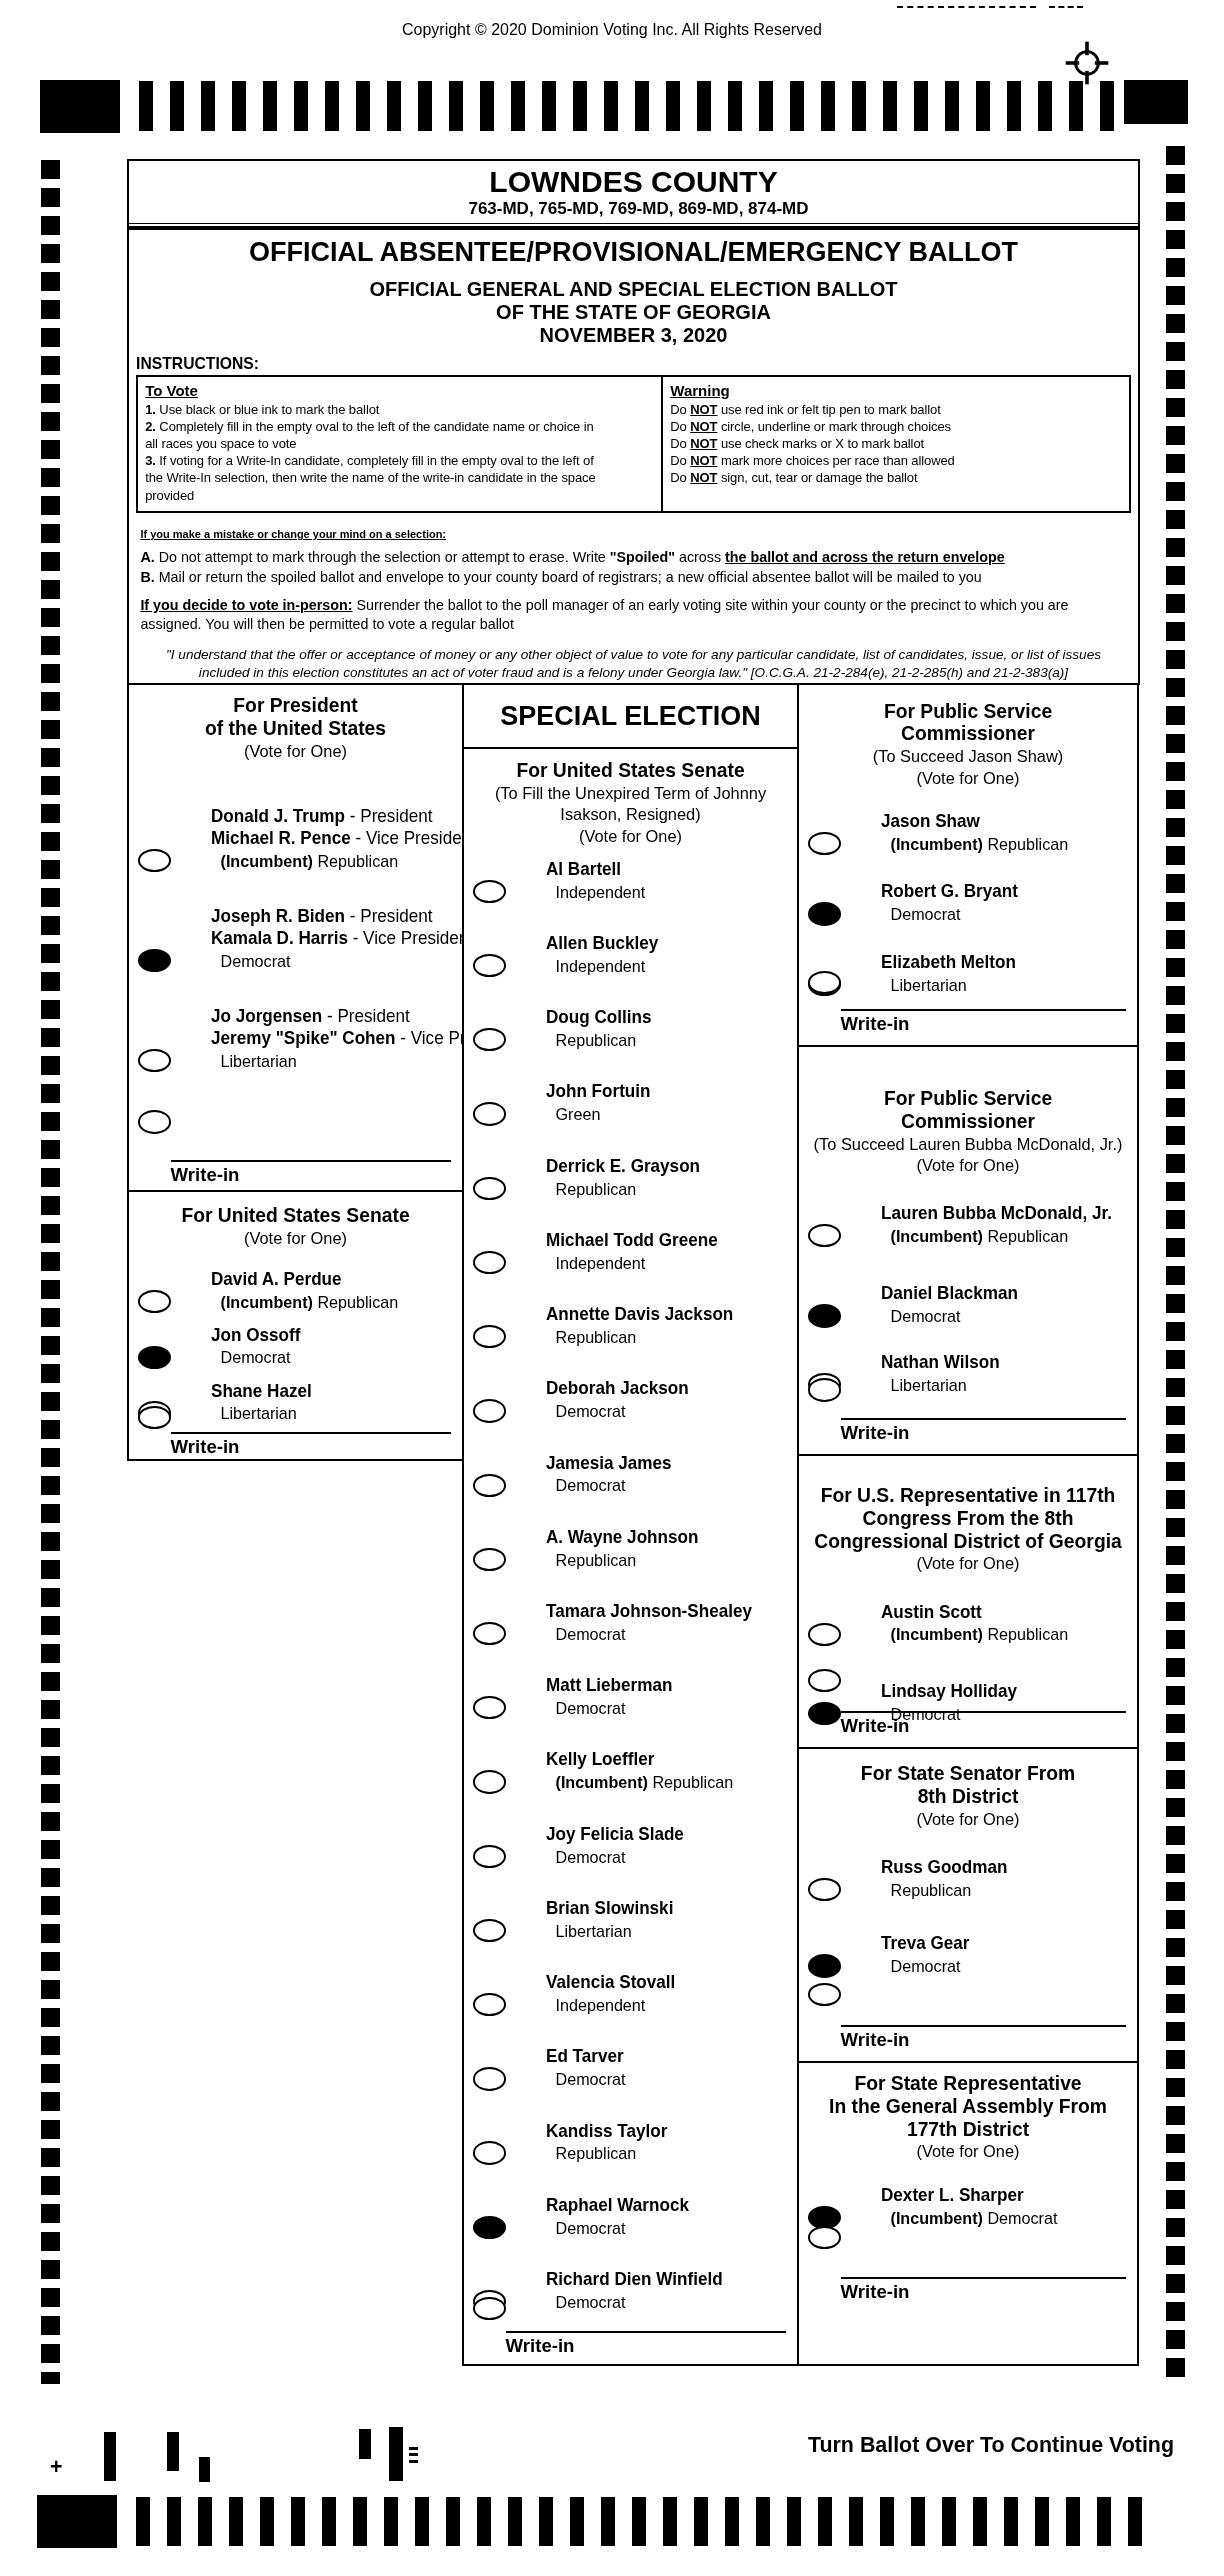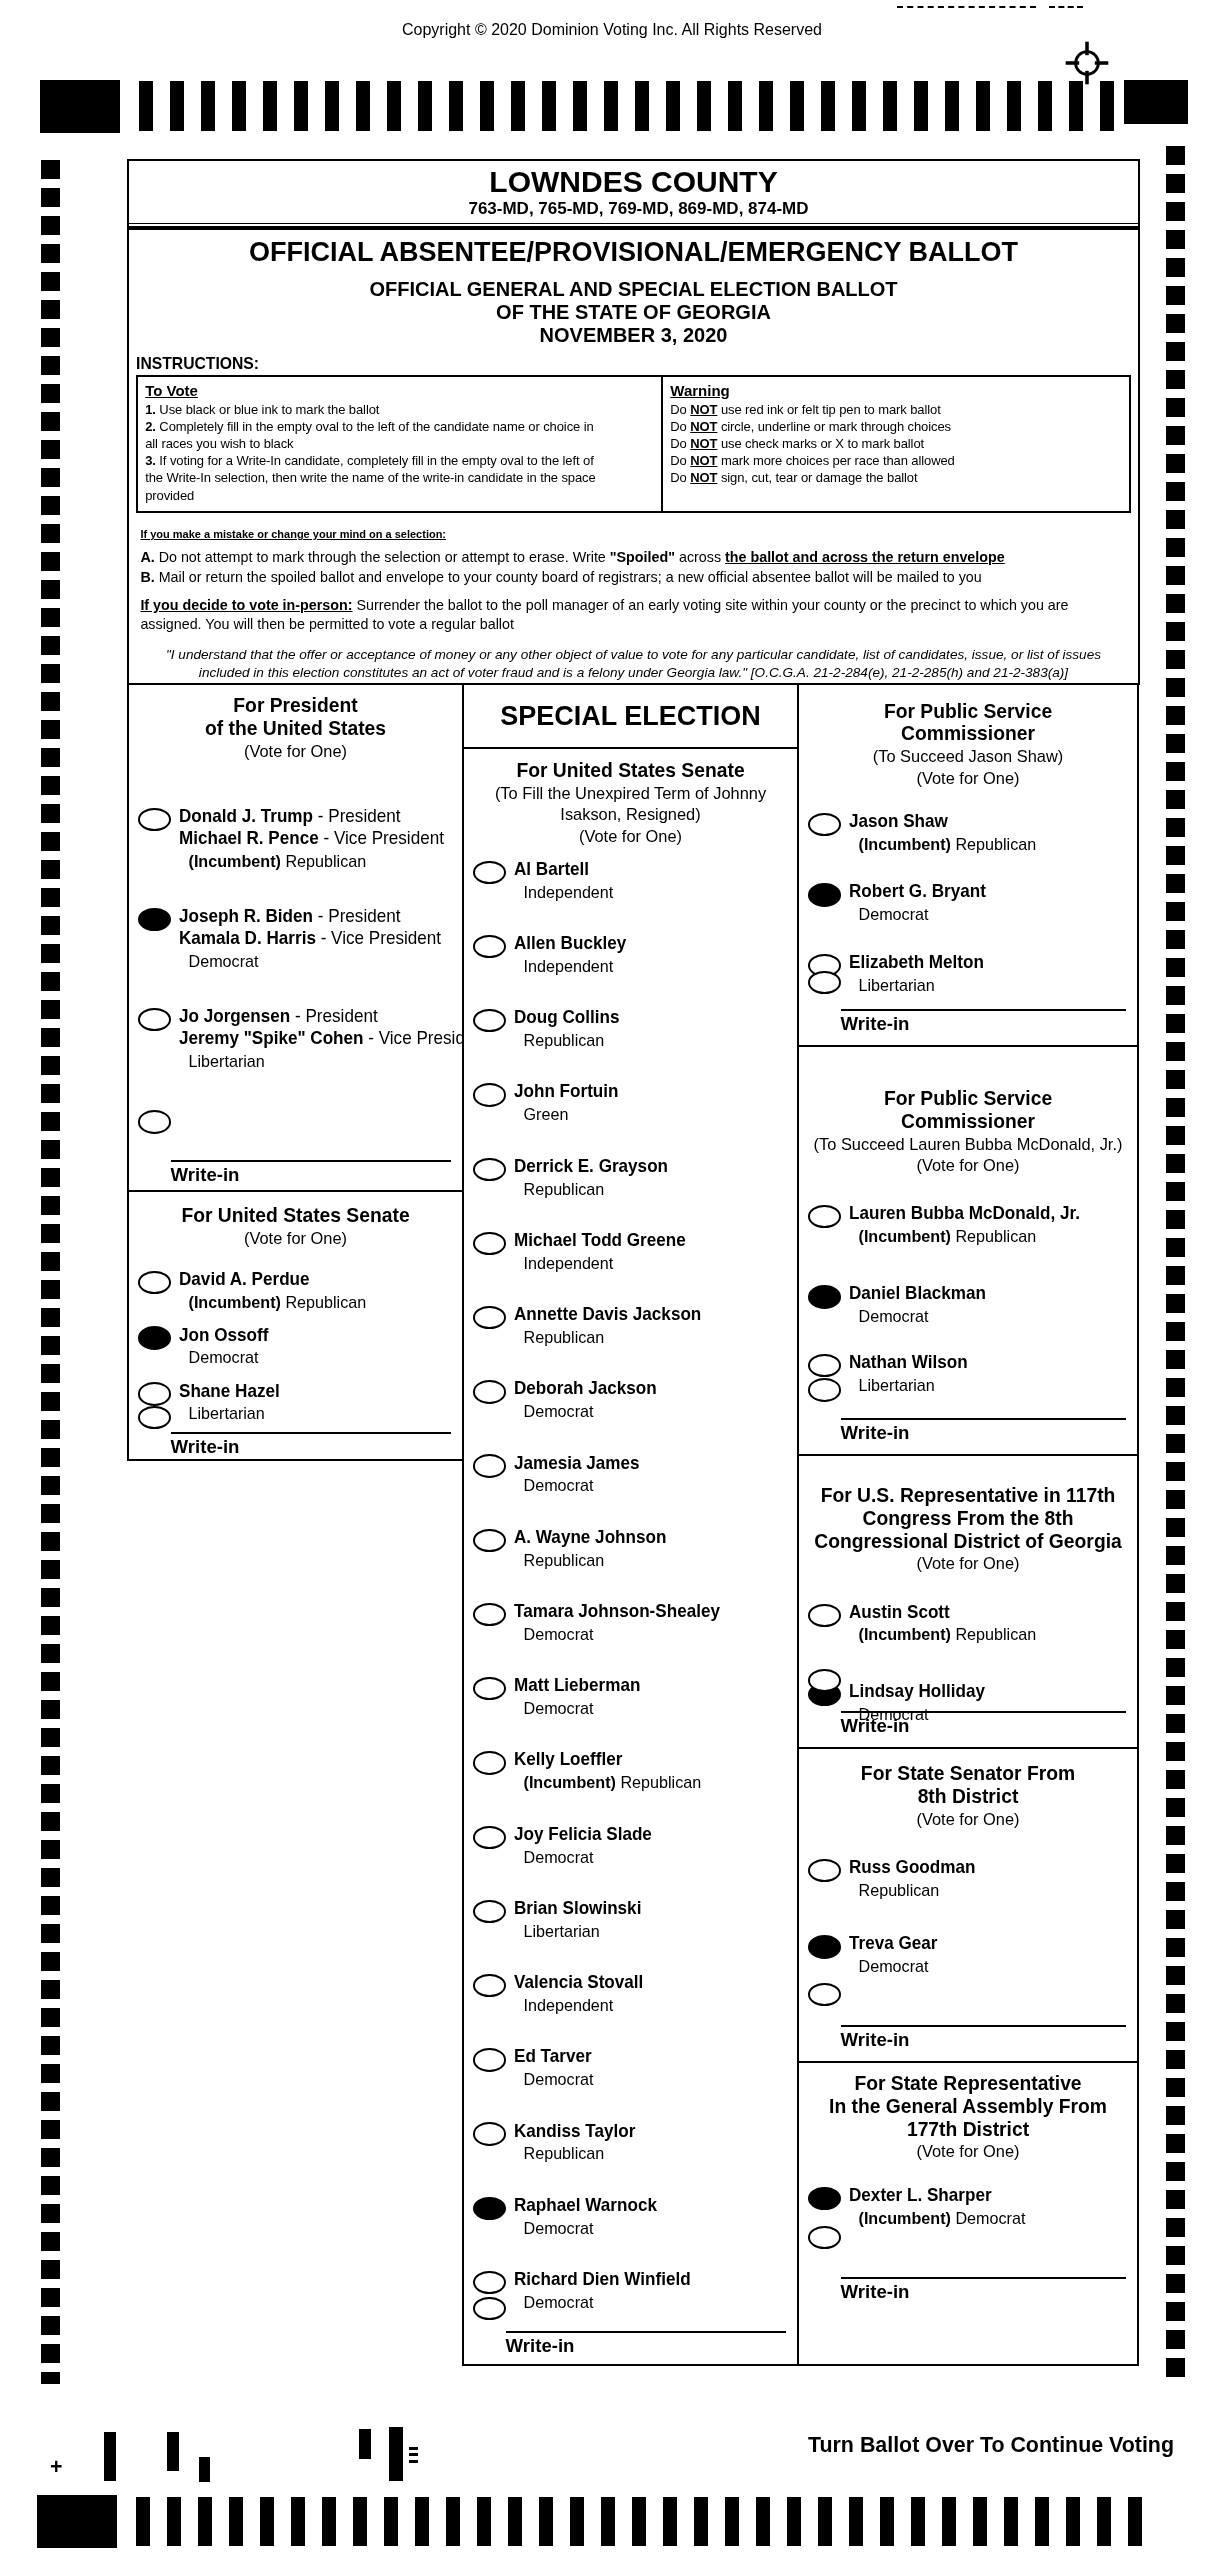--- a/index.html
+++ b/index.html
@@ -101,7 +101,7 @@
             </div>
             <div class="iv-item">
               <div><span class="b">2. </span><span>Completely fill in the empty oval to the left of the candidate name or choice in</span></div>
-              <div>all races you wish to black</div>
+              <div>all races you space to vote</div>
             </div>
             <div class="iv-item">
               <div><span class="b">3. </span><span>If voting for a Write-In candidate, completely fill in the empty oval to the left of</span></div>

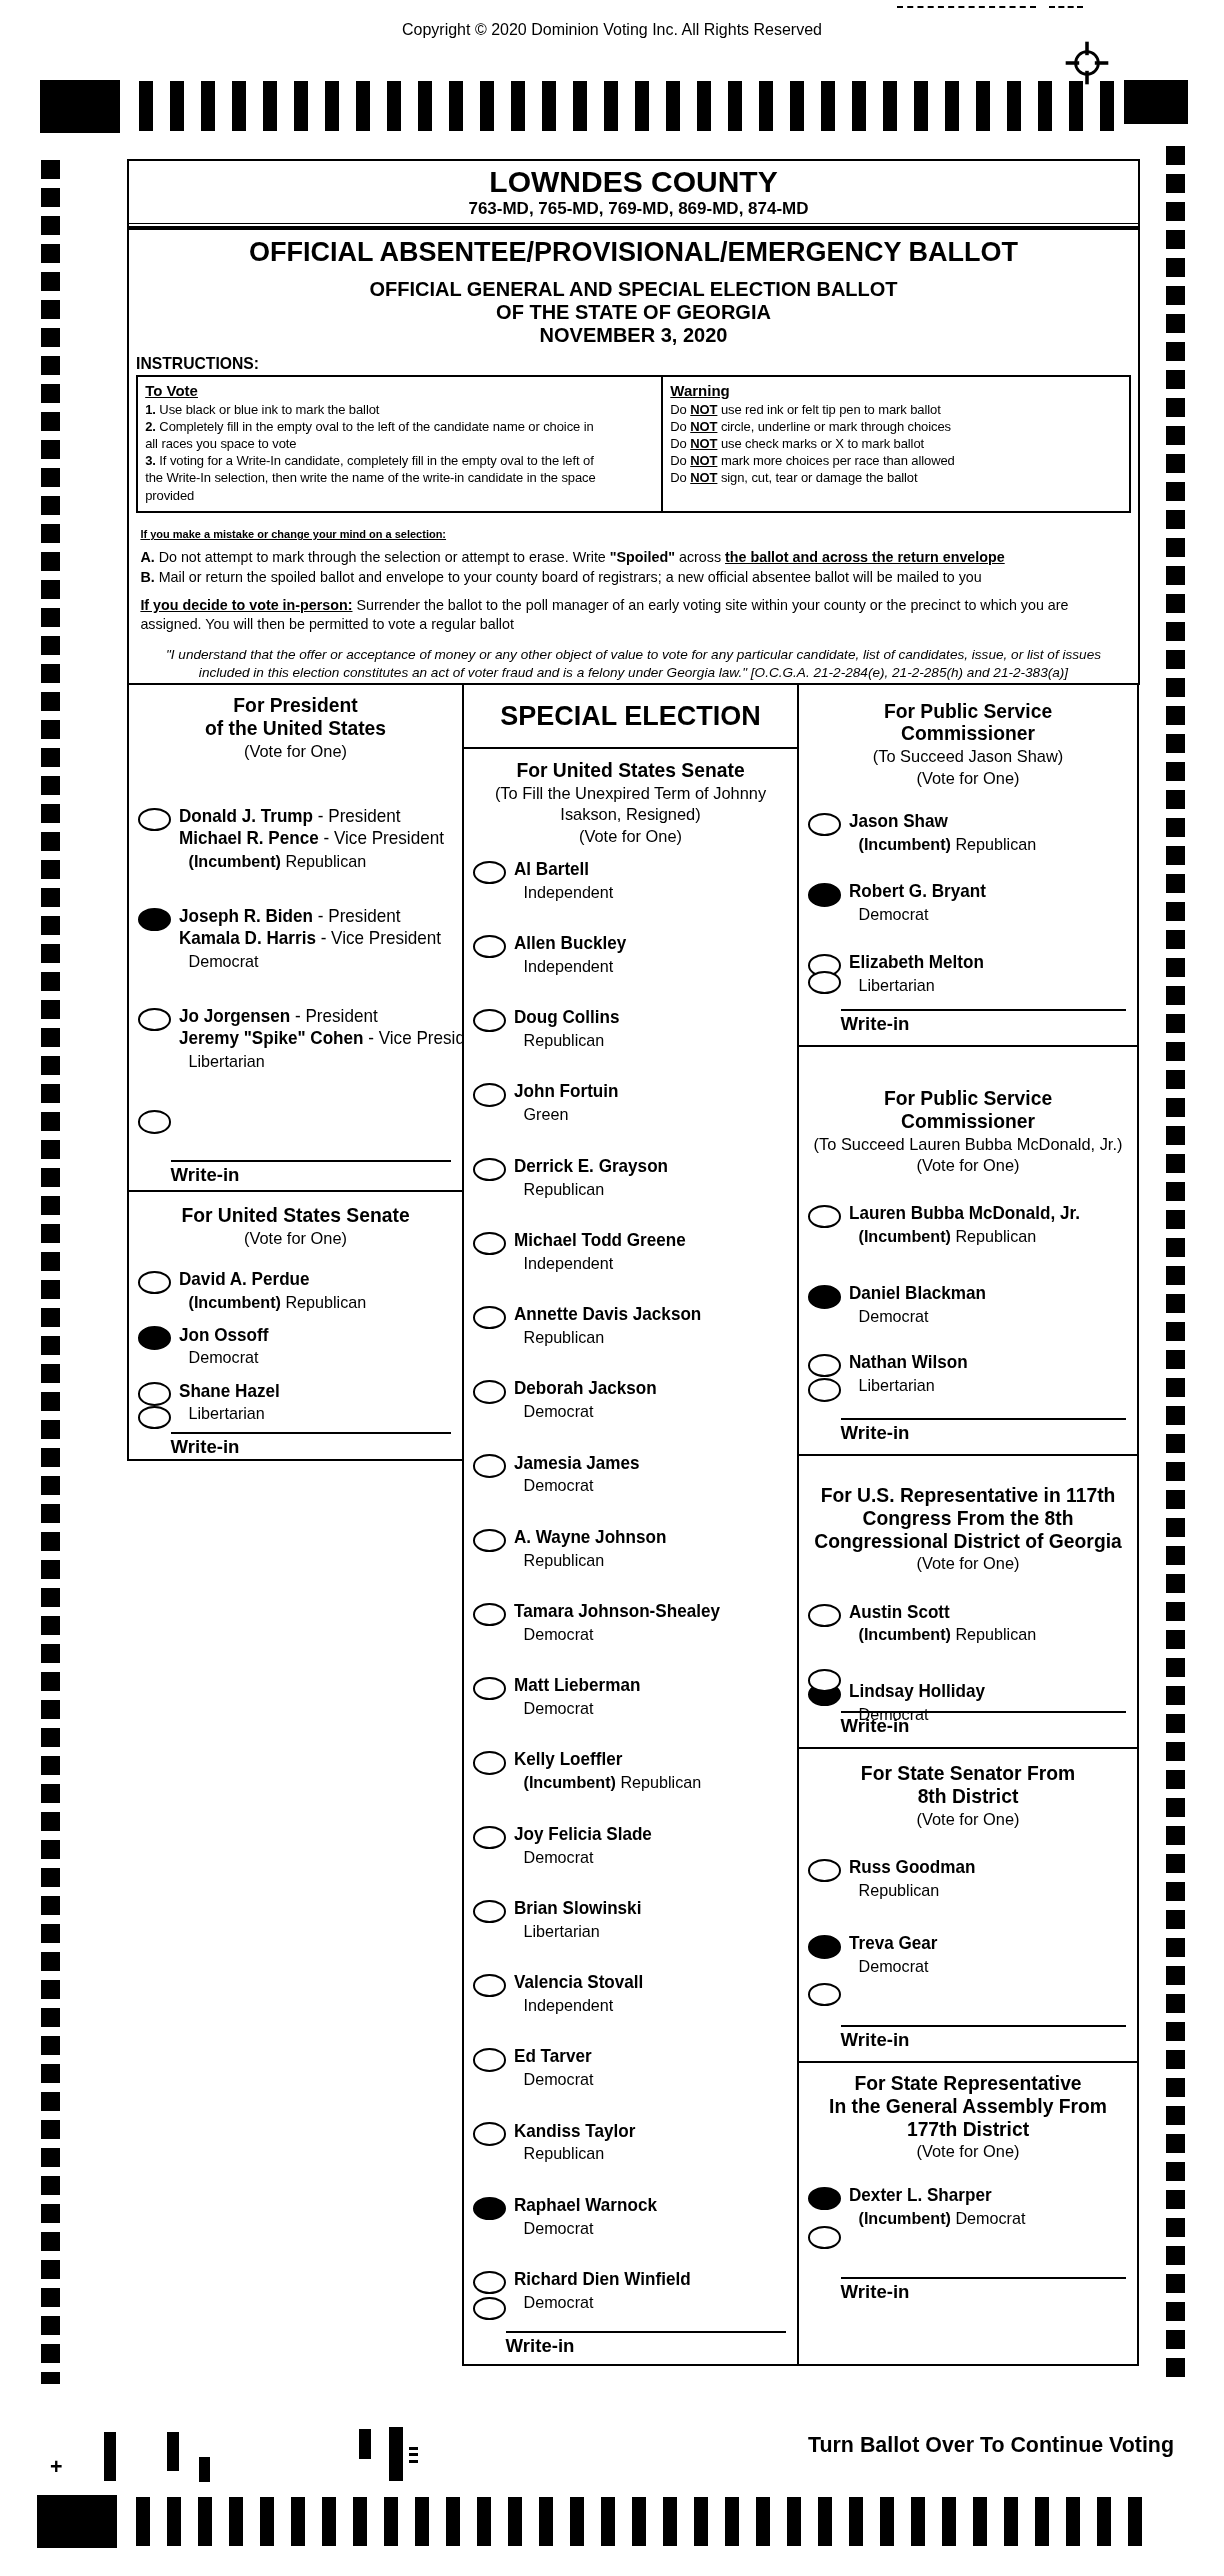--- a/index.html
+++ b/index.html
@@ -44,7 +44,7 @@
   .c-head{text-align:center;}
   .c-title{font-weight:bold;font-size:19.3px;line-height:1.18;}
   .c-sub{font-size:16.4px;line-height:1.3;}
-  .cand{display:flex;align-items:flex-start;padding-left:8.6px;}
+  .cand{display:flex;align-items:flex-end;padding-left:8.6px;gap:32px;}
   .oval{display:inline-block;flex:0 0 auto;width:29px;height:19.3px;border:2.1px solid #000;
         border-radius:50%;background:#fff;margin-top:2.9px;}
   .oval.filled{background:#000;}

